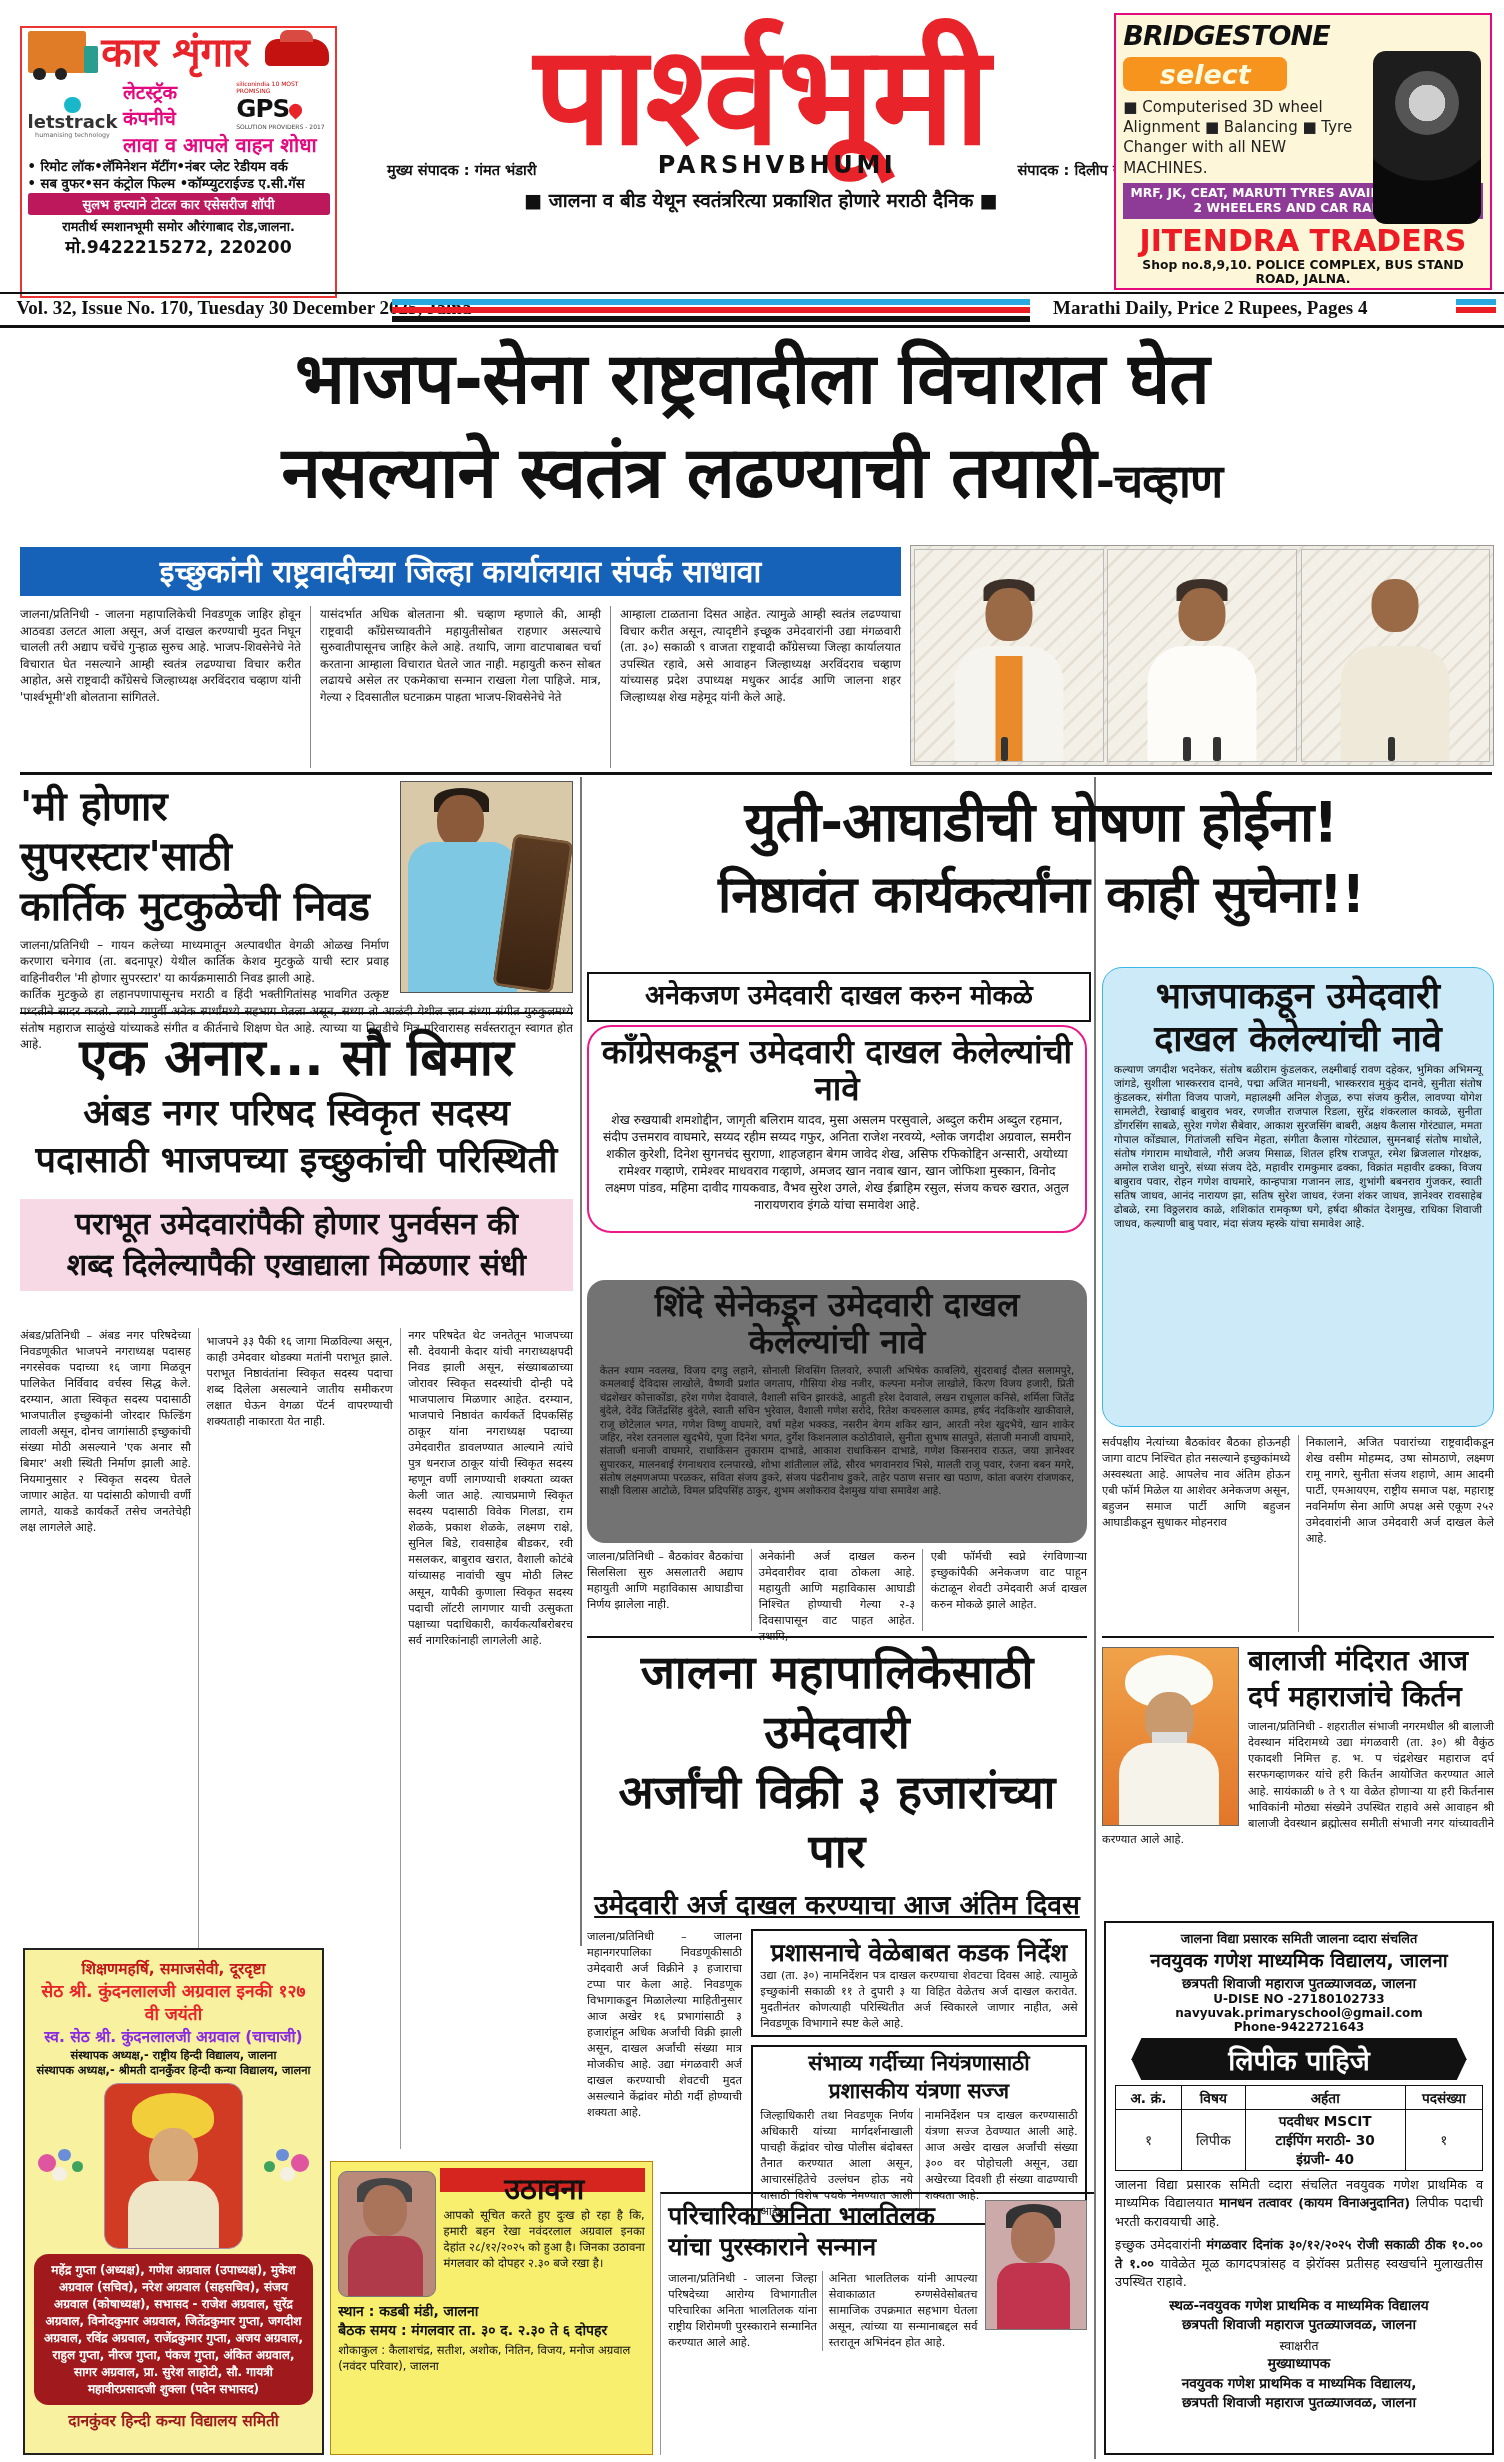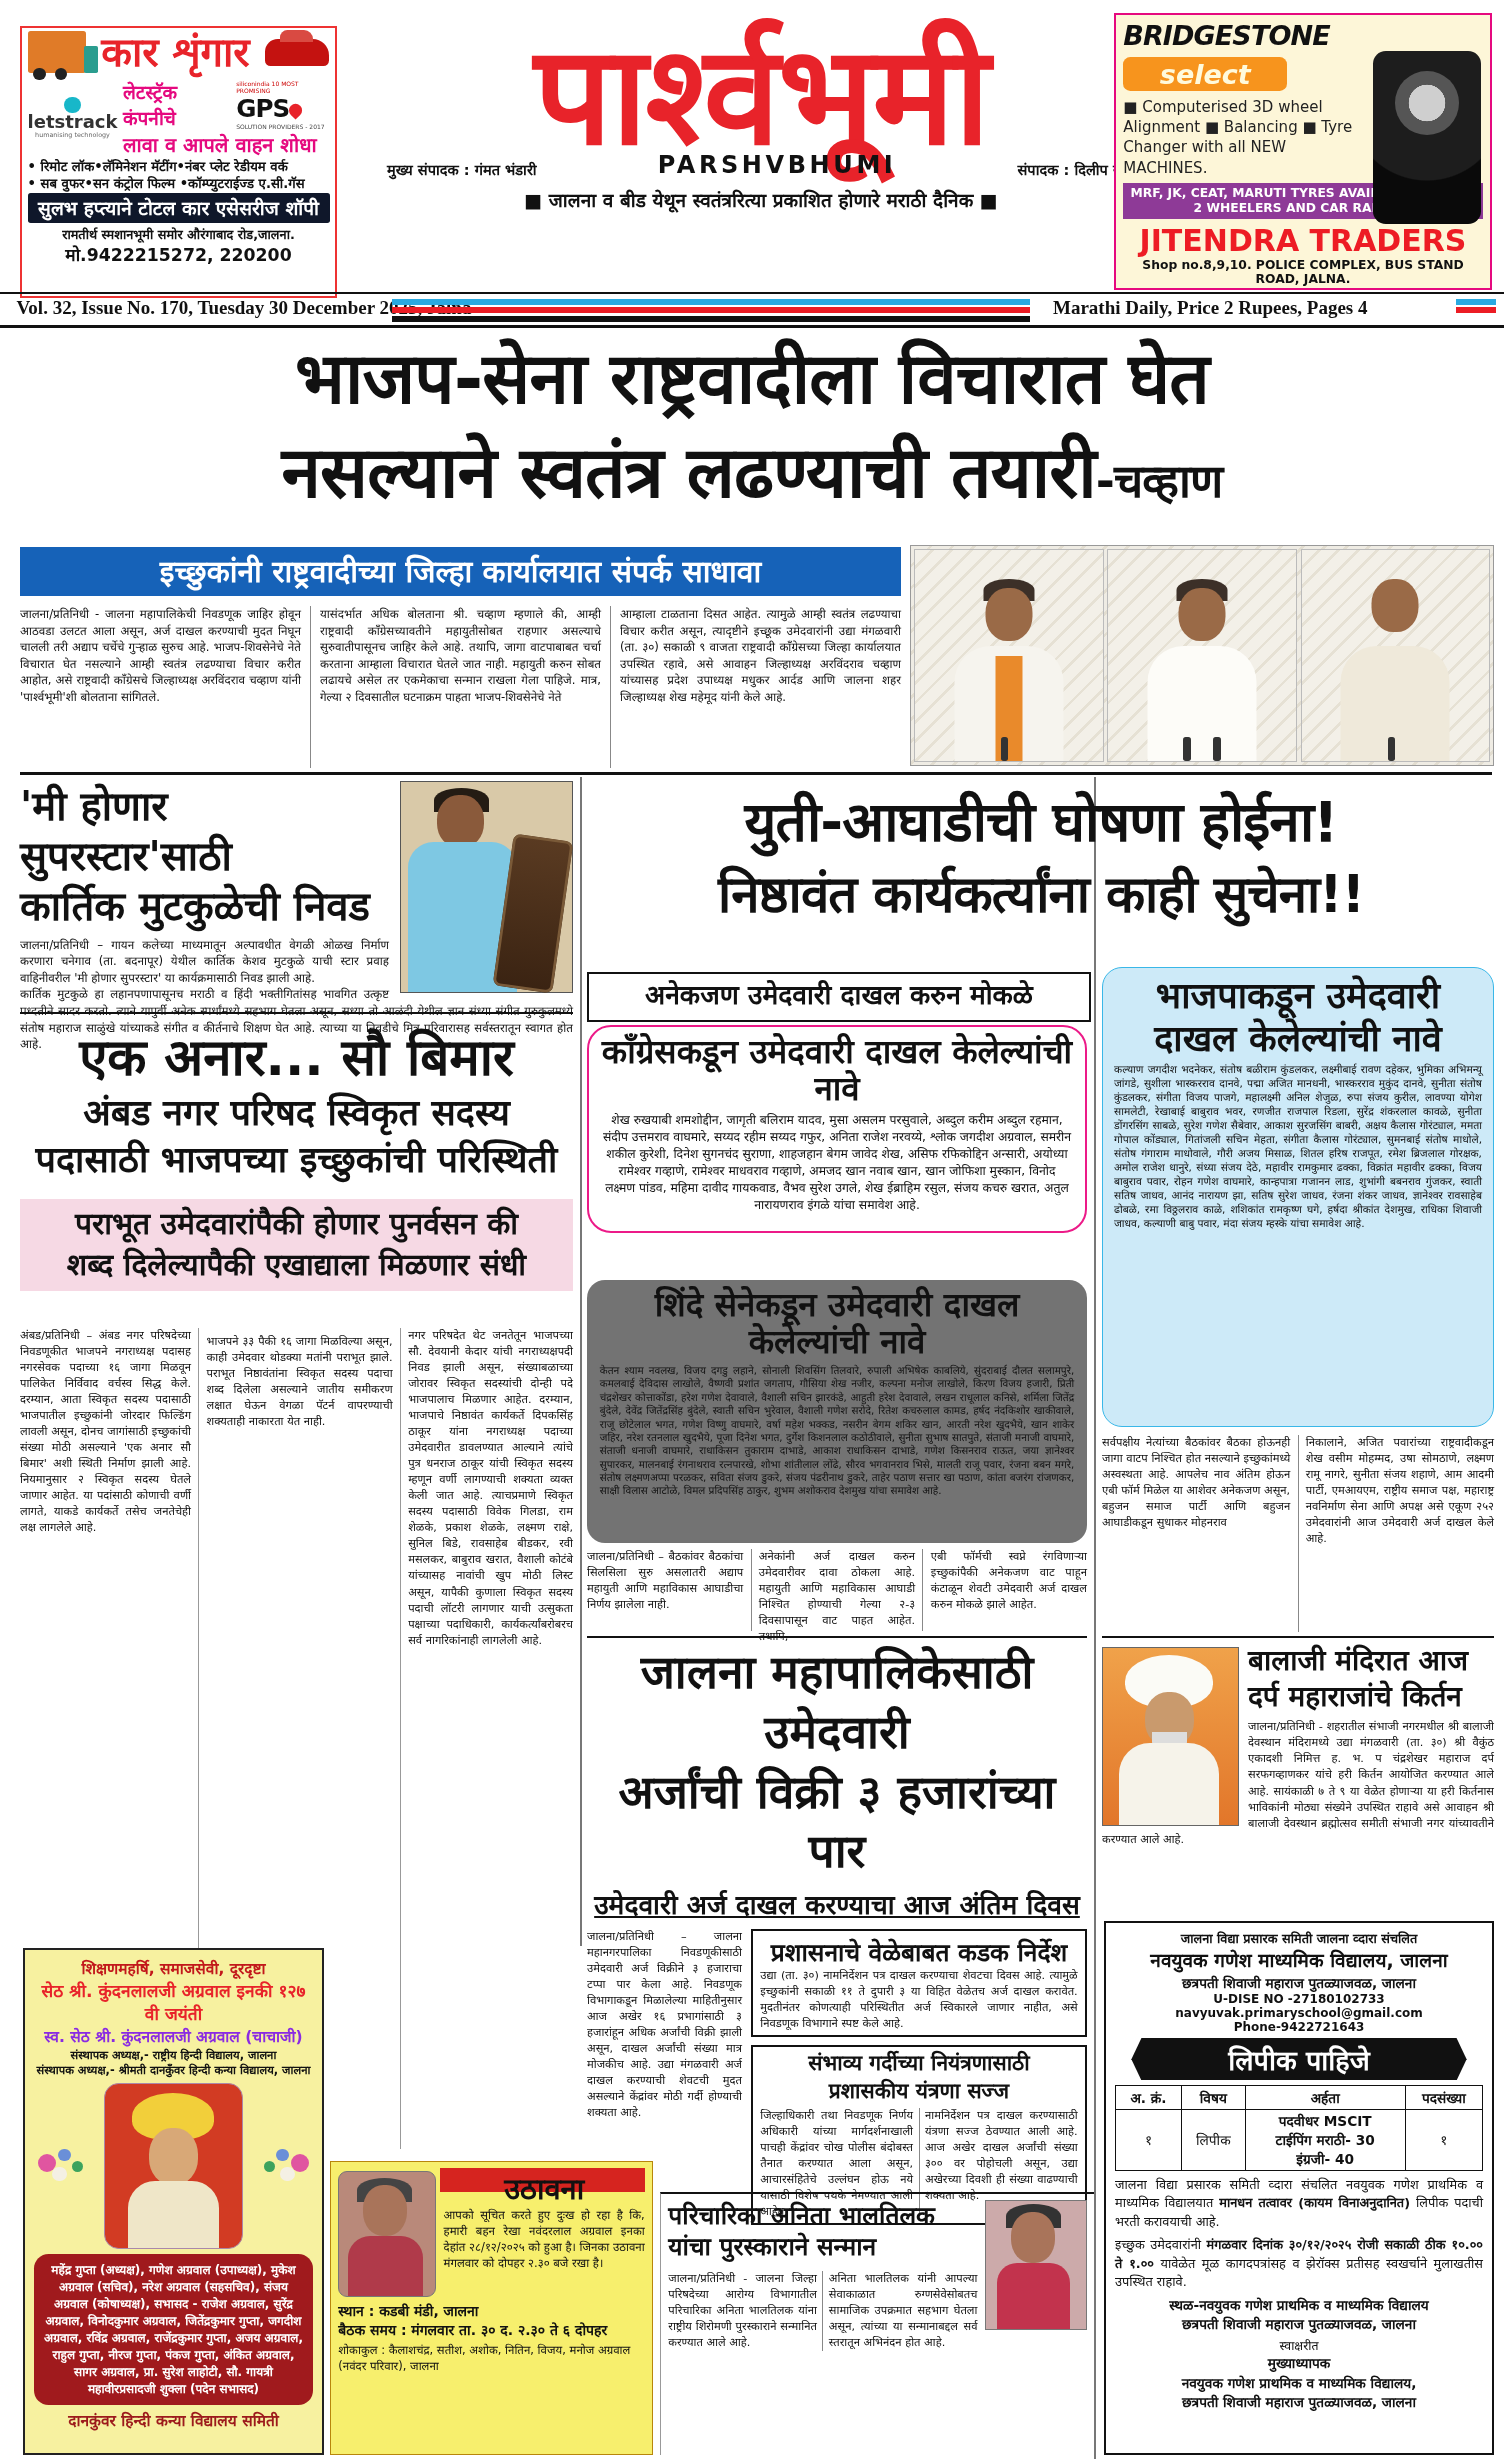--- a/index.html
+++ b/index.html
@@ -24,7 +24,7 @@
   .ltdot{width:16.4px;height:16.4px;border-radius:50%;background:#18b7c9;margin:0 auto;}
   .magenta{color:#e5097f;}
   .lad-b{font-size:13.2px;font-weight:800;line-height:1.35;}
-  .lad-red{background:#0f172a;color:#fff;font-weight:800;font-size:19px;text-align:center;padding:1.8px 0;border-radius:2.7px;}
+  .lad-red{background:#be185d;color:#fff;font-weight:800;font-size:13px;text-align:center;padding:1.8px 0;border-radius:2.7px;}
   
   .mast-title{color:#e8232a;font-size:137px;font-weight:800;line-height:1.05;letter-spacing:-1.8px;text-align:center;}
   .mast-en{font-size:24px;font-weight:800;letter-spacing:3.6px;text-align:center;}

